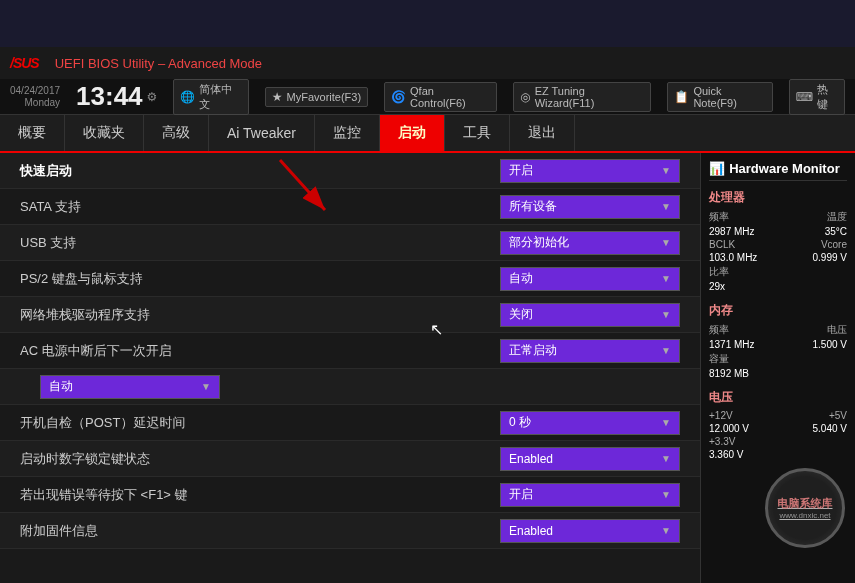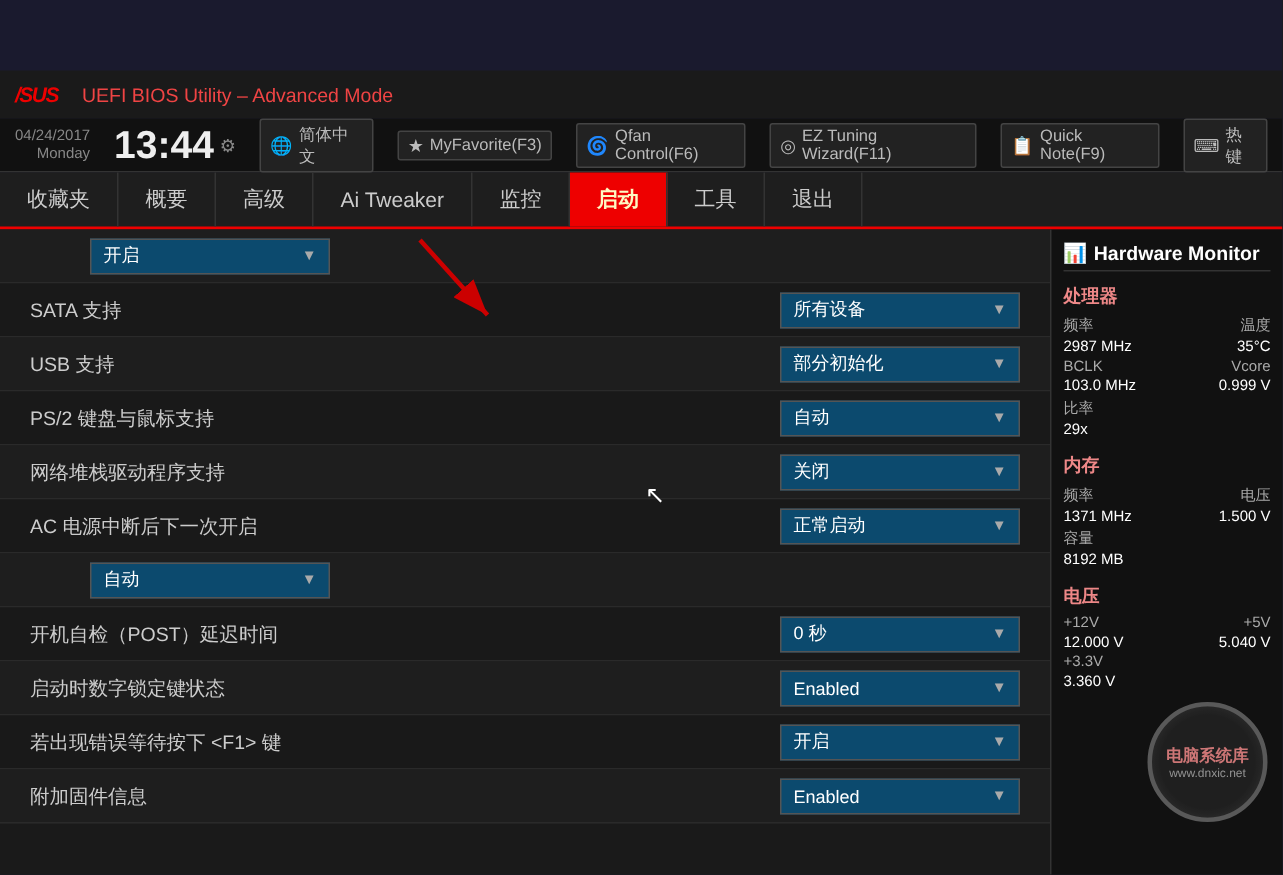--- a/index.html
+++ b/index.html
@@ -304,10 +304,10 @@
 
 <div class="nav-bar">
   <div class="nav-item">
+    <span>概要</span>
+  </div>
+  <div class="nav-item">
     <span>收藏夹</span>
-  </div>
-  <div class="nav-item">
-    <span>概要</span>
   </div>
   <div class="nav-item">
     <span>高级</span>

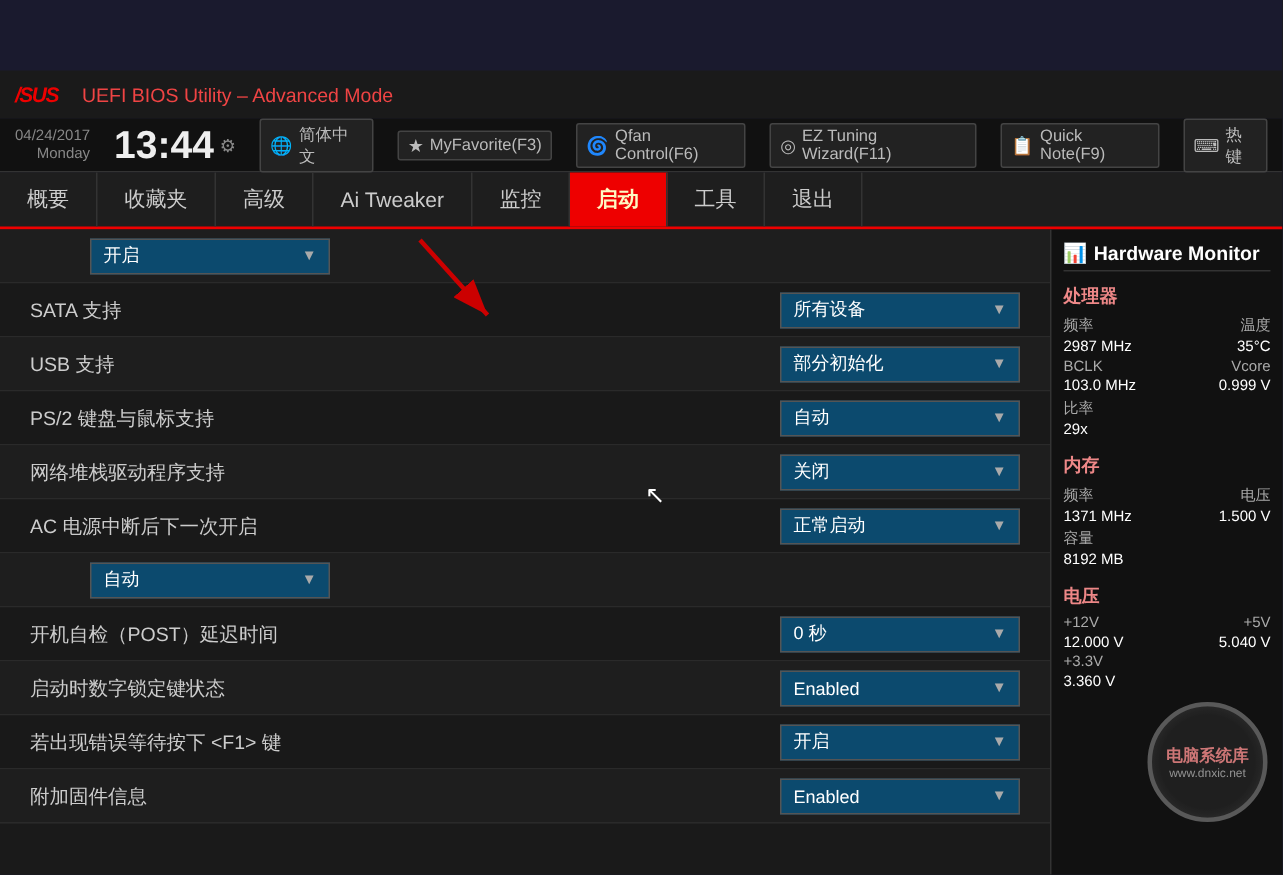--- a/index.html
+++ b/index.html
@@ -334,6 +334,7 @@
   <div class="content-area">
     <div class="settings-list" id="settings-container">
     <div class="settings-row">
+          <span class="row-label bold">快速启动</span>
           <div class="row-value">
             <div class="dropdown">
               <span>开启</span>

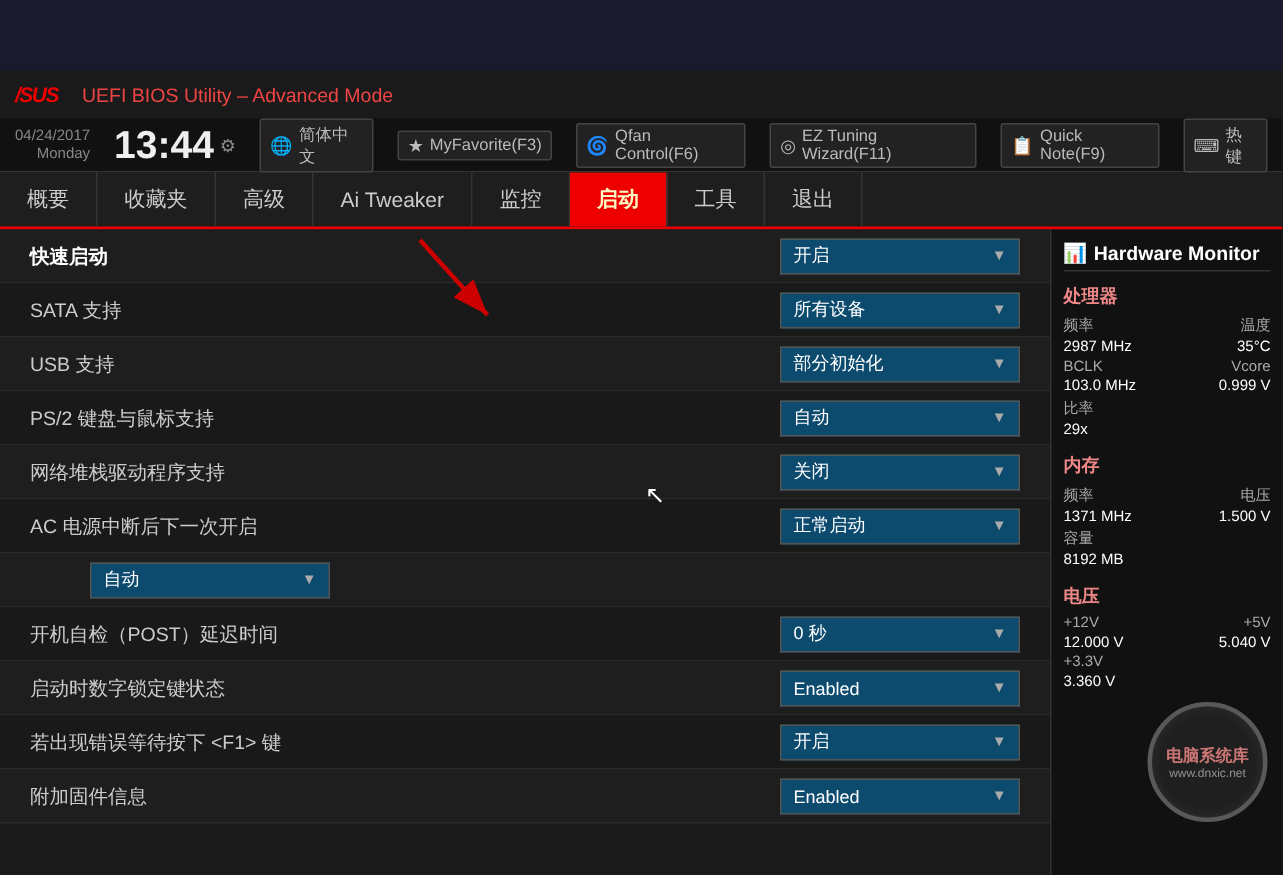--- a/index.html
+++ b/index.html
@@ -138,12 +138,12 @@
       justify-content: flex-end;
     }
     .dropdown {
-      background: #0c4a6e;
+      background: #6d28d9;
       border: 1px solid #555;
       color: #fff;
       font-size: 12px;
       padding: 3px 8px;
-      width: 160px;
+      width: 180px;
       display: flex;
       align-items: center;
       justify-content: space-between;

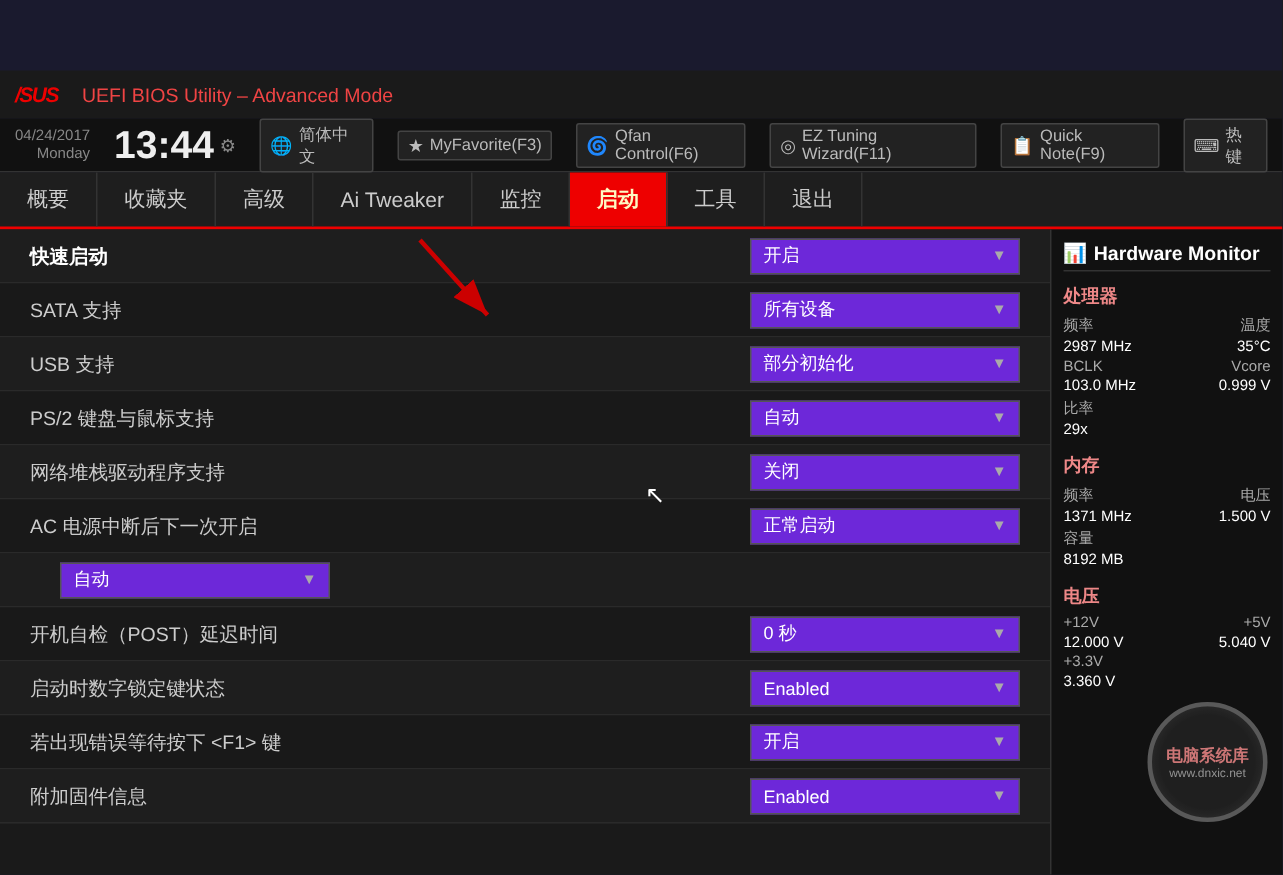--- a/index.html
+++ b/index.html
@@ -237,6 +237,7 @@
       font-size: 9px;
       color: #ccc;
       text-align: center;
+      text-decoration: underline;
     }
     .watermark-cn {
       font-size: 11px;

